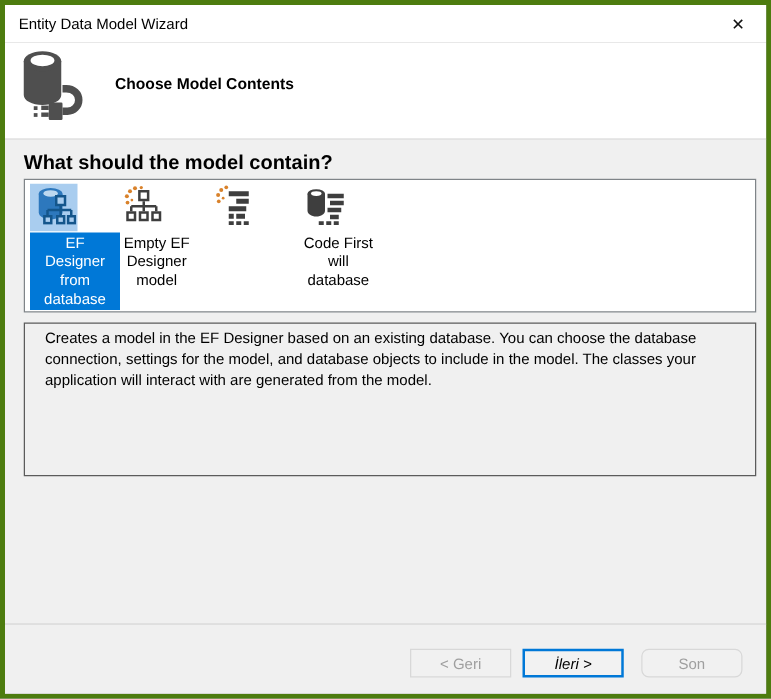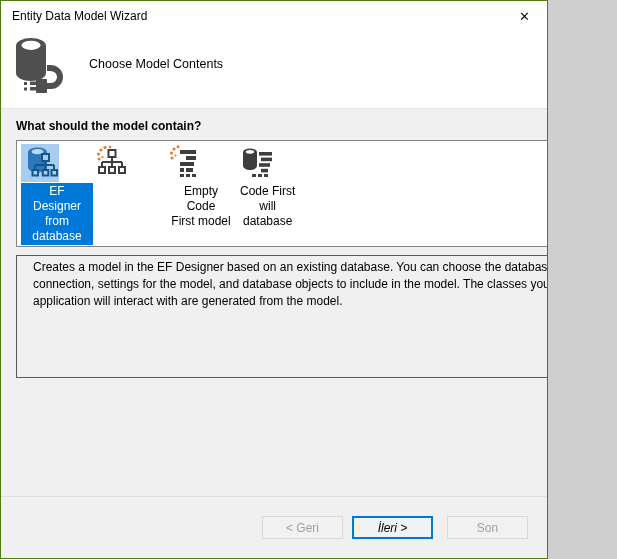--- a/index.html
+++ b/index.html
@@ -5,8 +5,8 @@
   * { margin:0; padding:0; box-sizing:border-box; }
   html,body { background:#cfcfcf; font-family:"Liberation Sans", sans-serif; }
   .window {
-    position:relative; width:548px; height:559px;
-    background:#a3a3a3; border:1px solid #4d7c0f;
+    position:relative; width:617px; height:559px;
+    background:#a3a3a3; border:4px solid #4d7c0f;
     font-size:12px; color:#000; overflow:hidden;
   }
   

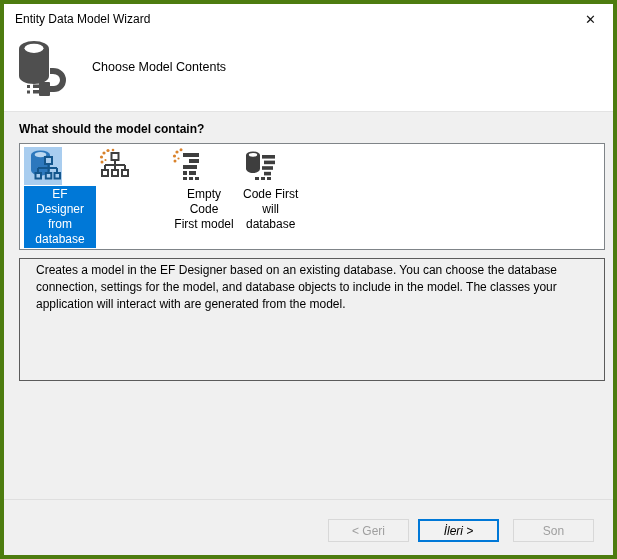--- a/index.html
+++ b/index.html
@@ -20,7 +20,7 @@
   
   .header { position:relative; height:77px; background:#ffffff; }
   .wizard-icon { position:absolute; left:8px; top:3px; width:56px; height:60px; }
-  .page-title { position:absolute; left:88px; top:26px; font-weight:normal; font-size:12.5px; color:#000; }
+  .page-title { position:absolute; left:88px; top:26px; font-weight:bold; font-size:12.5px; color:#000; }
   
   .content { position:relative; height:388px; background:#f0f0f0; border-top:1px solid #e3e3e3; }
   .question-label { position:absolute; left:15px; top:10px; font-weight:bold; font-size:12px; }

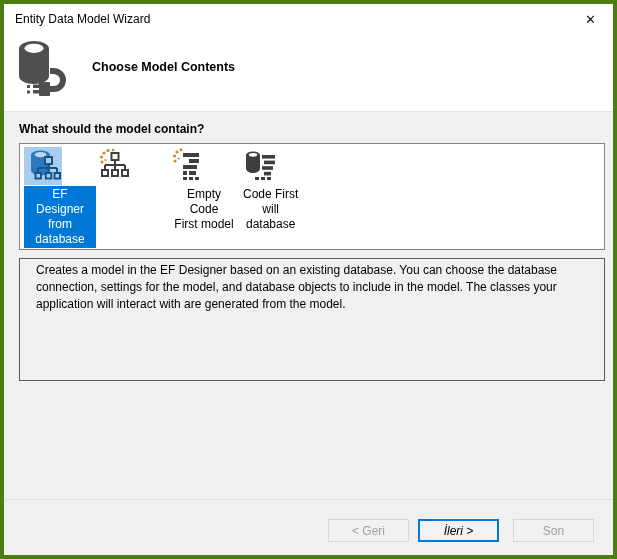--- a/index.html
+++ b/index.html
@@ -23,7 +23,7 @@
   .page-title { position:absolute; left:88px; top:26px; font-weight:bold; font-size:12.5px; color:#000; }
   
   .content { position:relative; height:388px; background:#f0f0f0; border-top:1px solid #e3e3e3; }
-  .question-label { position:absolute; left:15px; top:10px; font-weight:bold; font-size:12px; }
+  .question-label { position:absolute; left:15px; top:10px; font-weight:bold; font-size:16px; }
   .options-box {
     position:absolute; left:15px; top:31px; width:586px; height:107px;
     background:#ffffff; border:1px solid #7f8488;

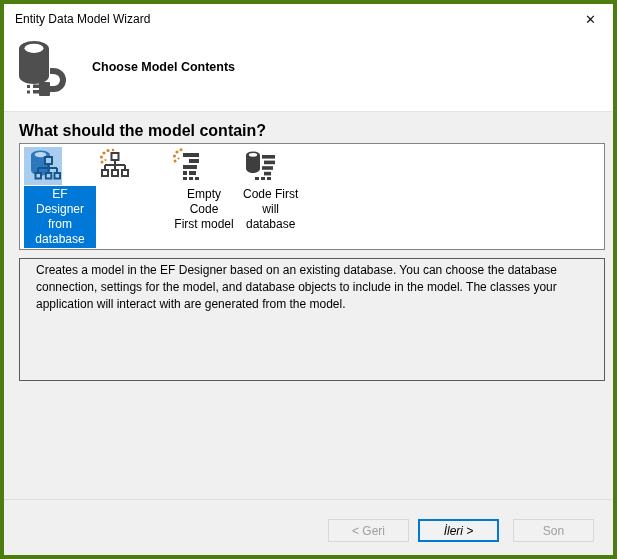--- a/index.html
+++ b/index.html
@@ -141,6 +141,9 @@
             <rect x="26" y="23" width="4" height="4" fill="#ffffff"></rect>
           </svg>
         </div>
+        <div class="tile-label">Empty EF
+Designer
+model</div>
       </div>
 
       <div class="option-tile">

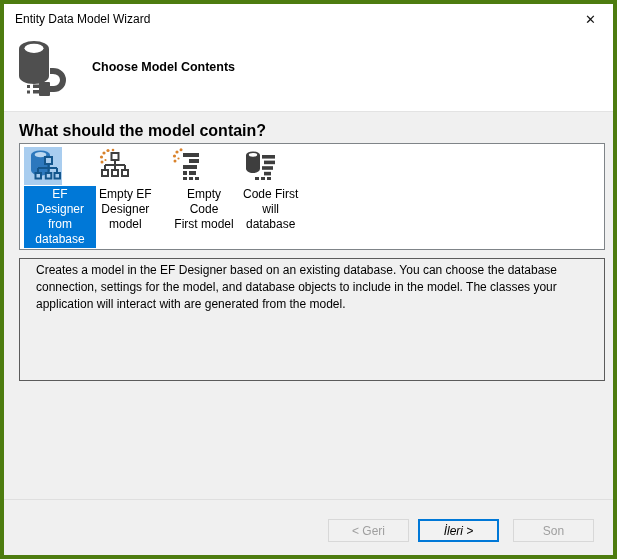--- a/index.html
+++ b/index.html
@@ -168,8 +168,6 @@
             </g>
           </svg>
         </div>
-        <div class="tile-label">Empty Code
-First model</div>
       </div>
 
       <div class="option-tile">

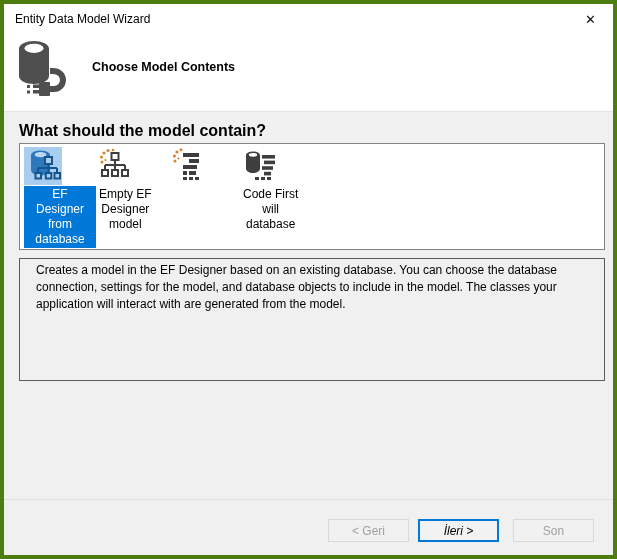--- a/index.html
+++ b/index.html
@@ -56,7 +56,7 @@
   .btn.disabled { background:#f1f1f1; border-color:#d8d8d8; color:#9f9f9f; }
   .btn.default-btn { border:2px solid #0078d7; background:#f2f2f2;font-style:italic; }
   .btn + .btn { margin-left:9px; }
-  .btn.gap-md { margin-left:14px; }
+  .btn.gap-md { margin-left:14px;border-radius:6px; }
   .btn.gap-lg { margin-left:15px; }
 </style>
 </head>

